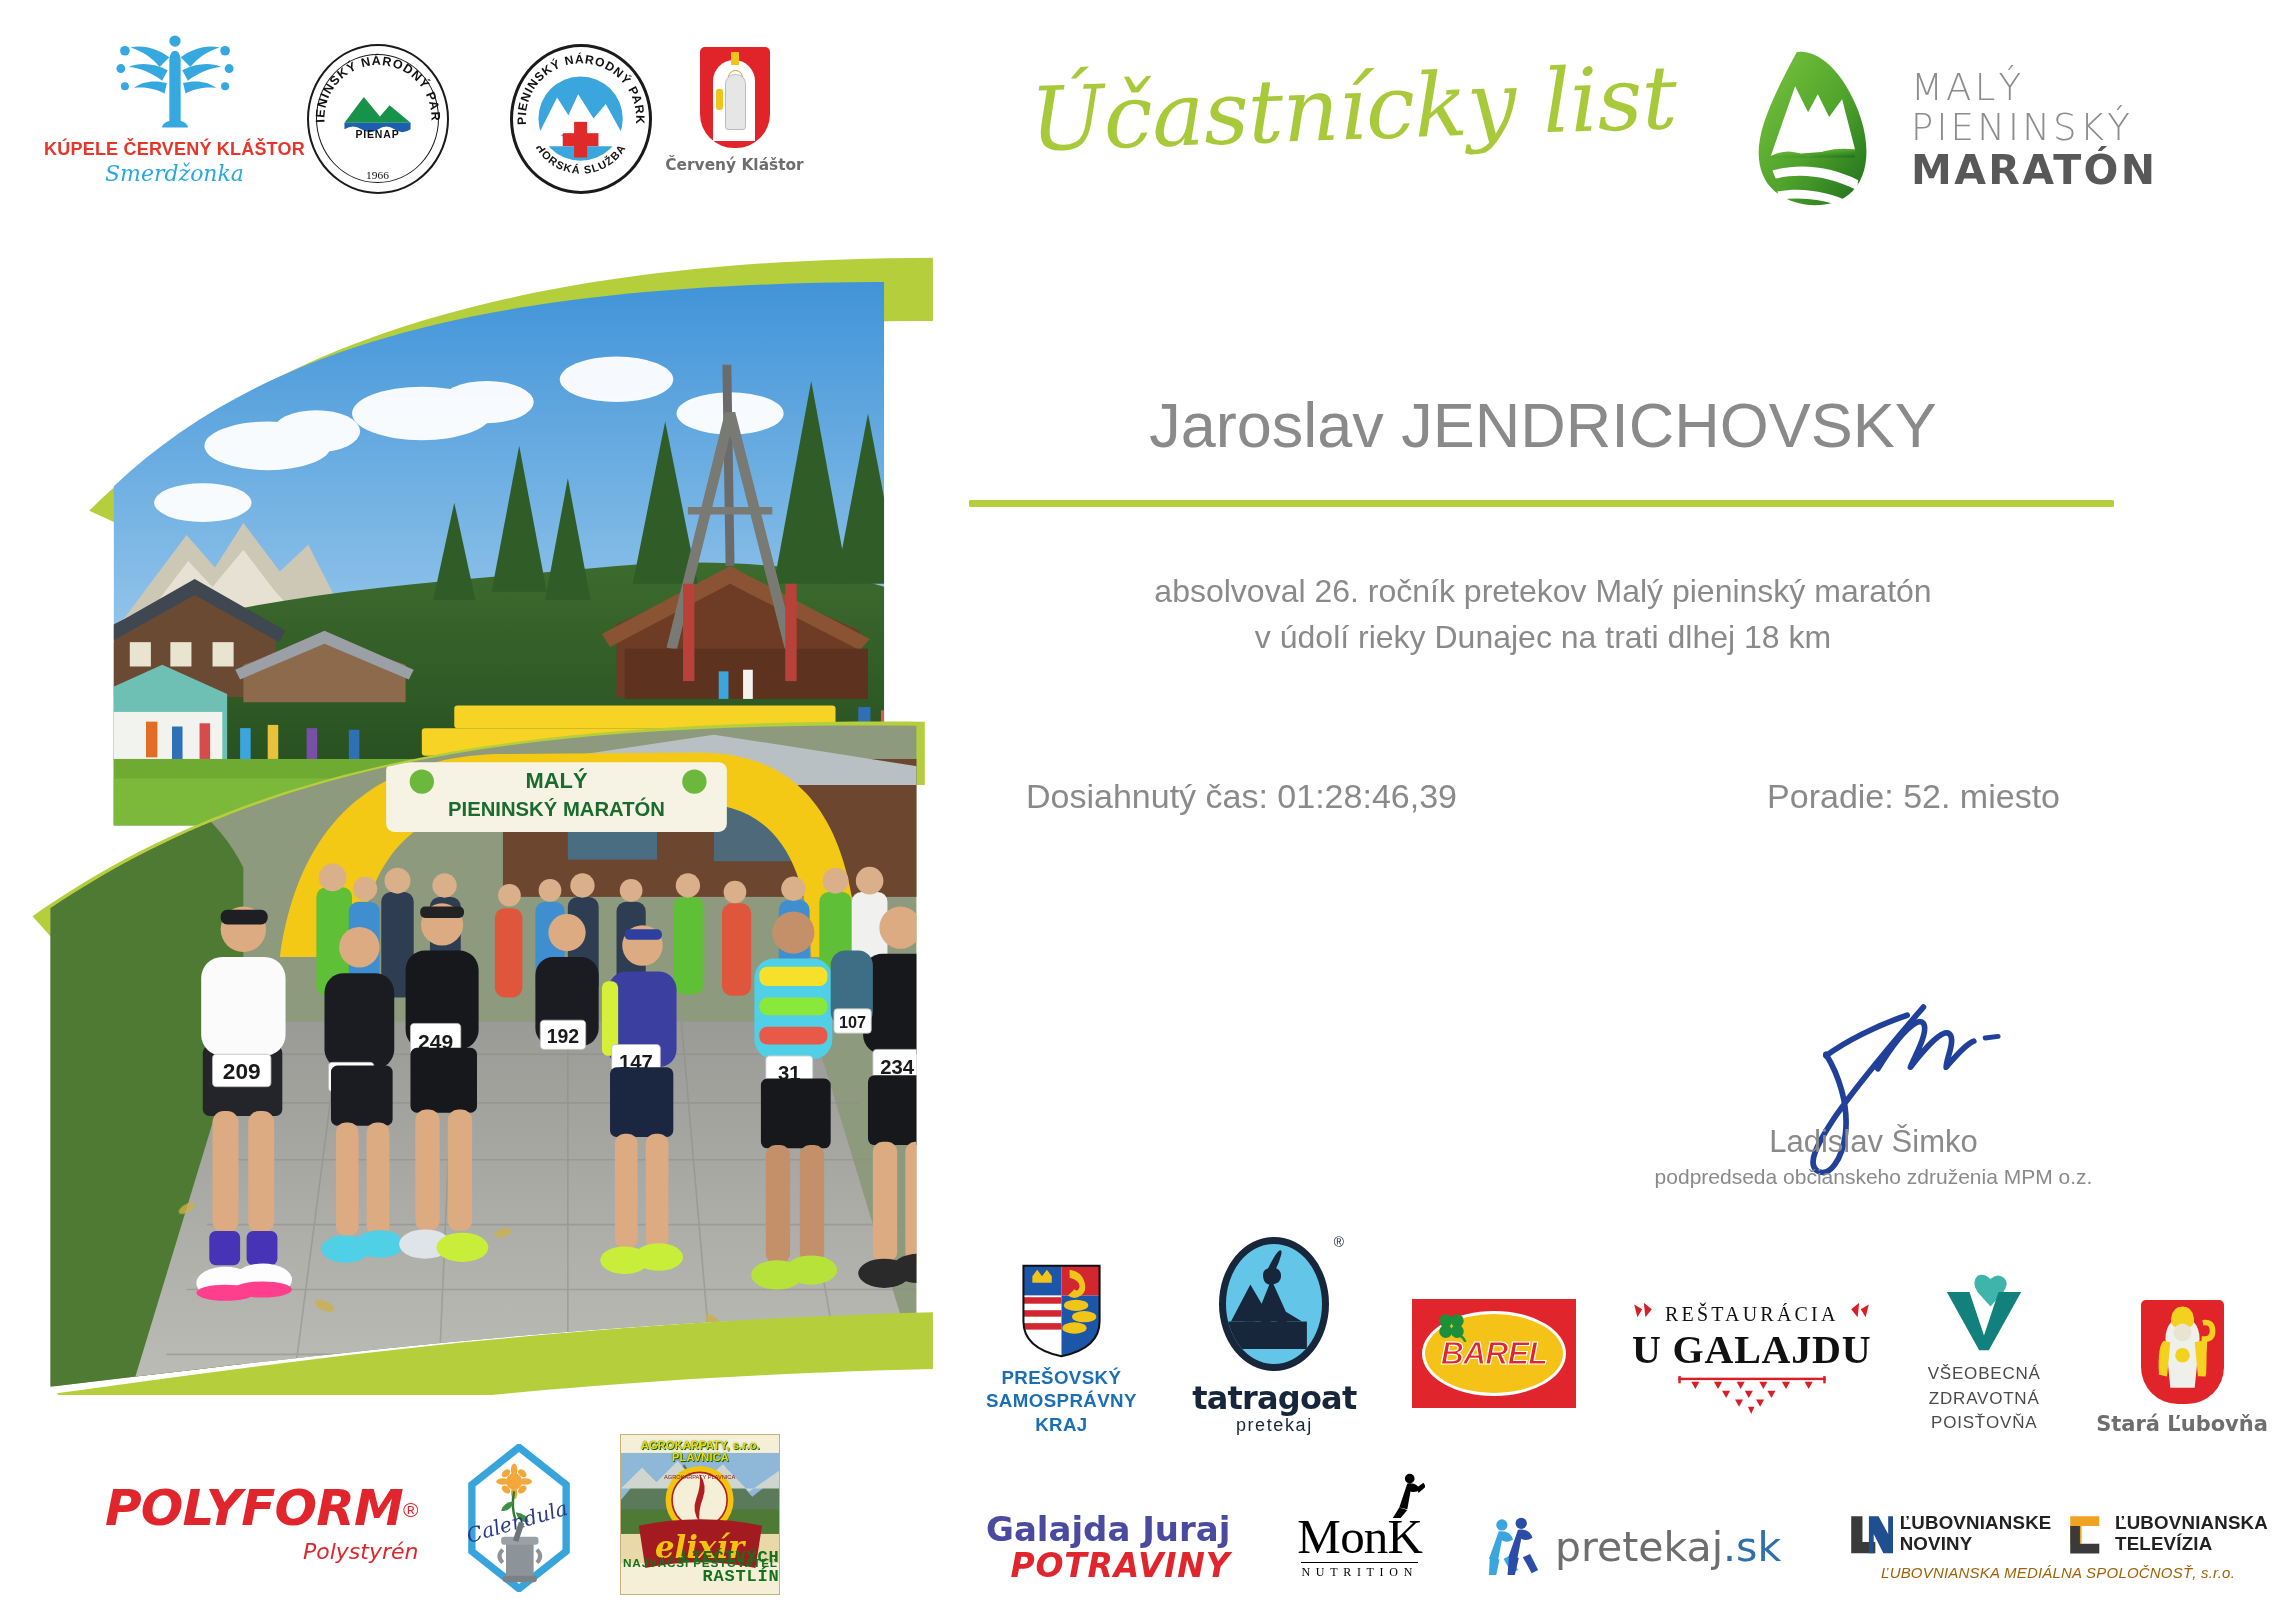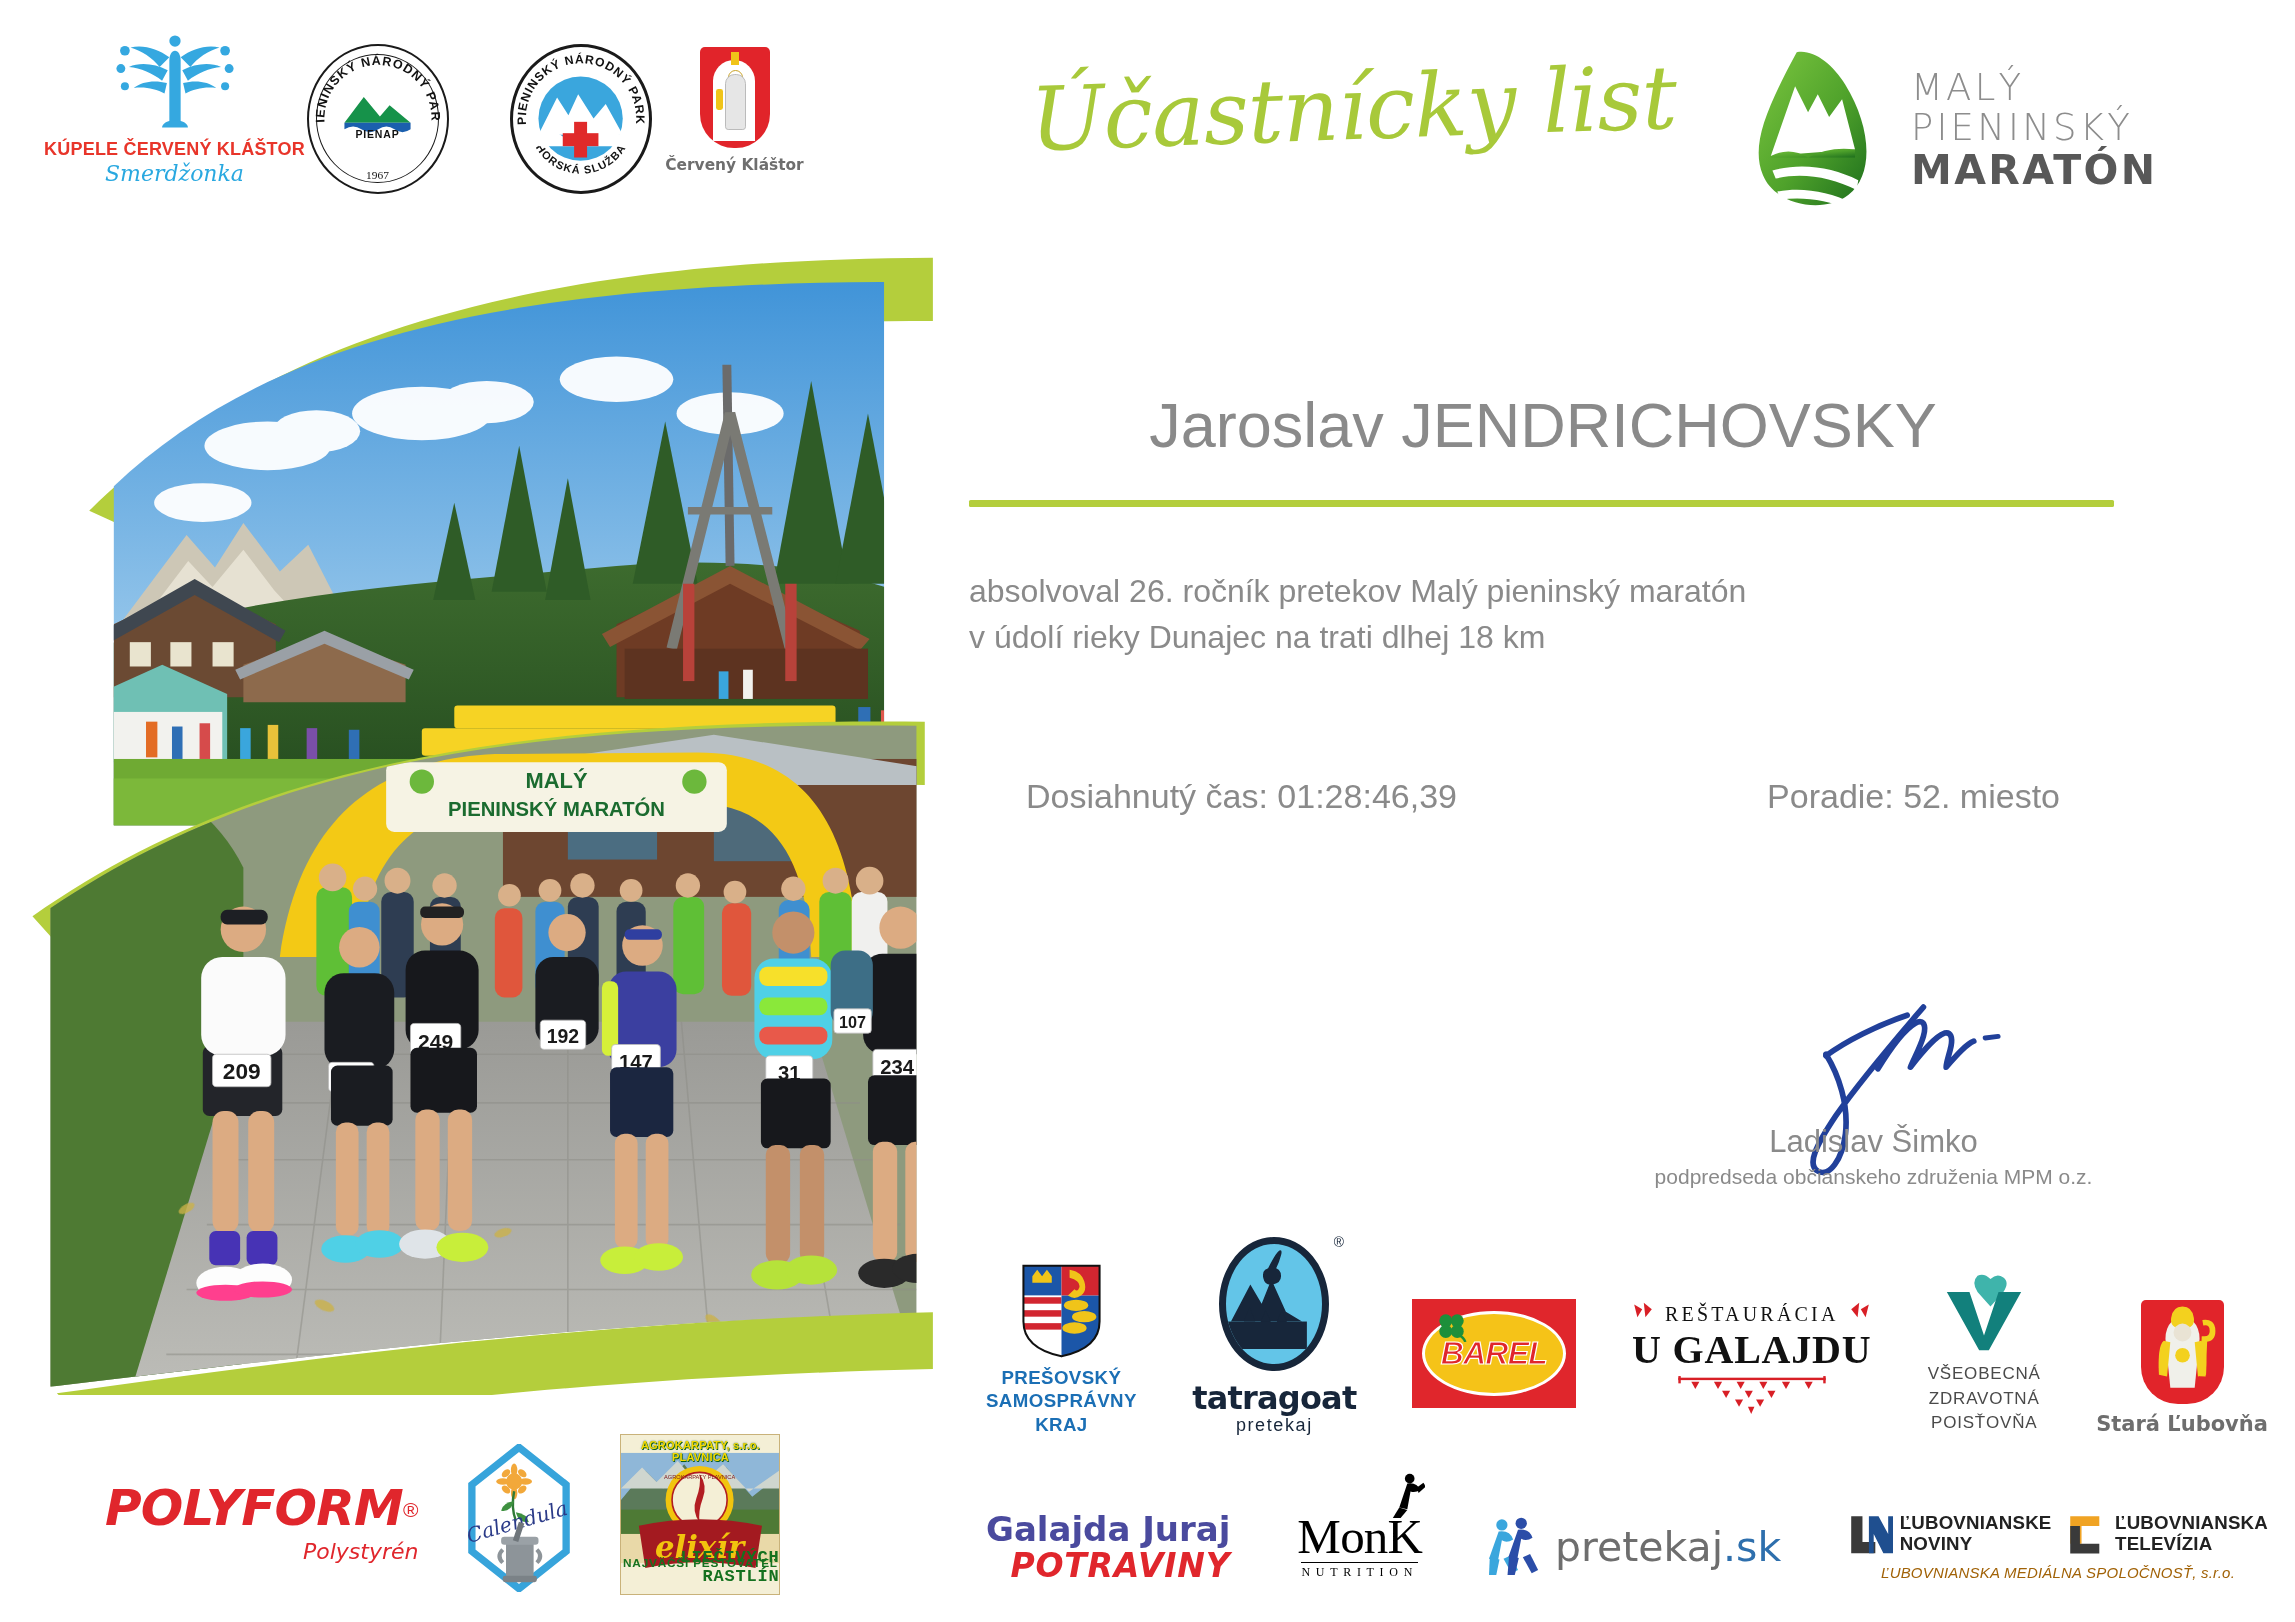--- a/index.html
+++ b/index.html
@@ -170,7 +170,7 @@
           </svg>
         </div>
         <div class="pienap-label">PIENAP</div>
-        <div class="seal-year">1967</div>
+        <div class="seal-year">1966</div>
       </div>
     </div>
 

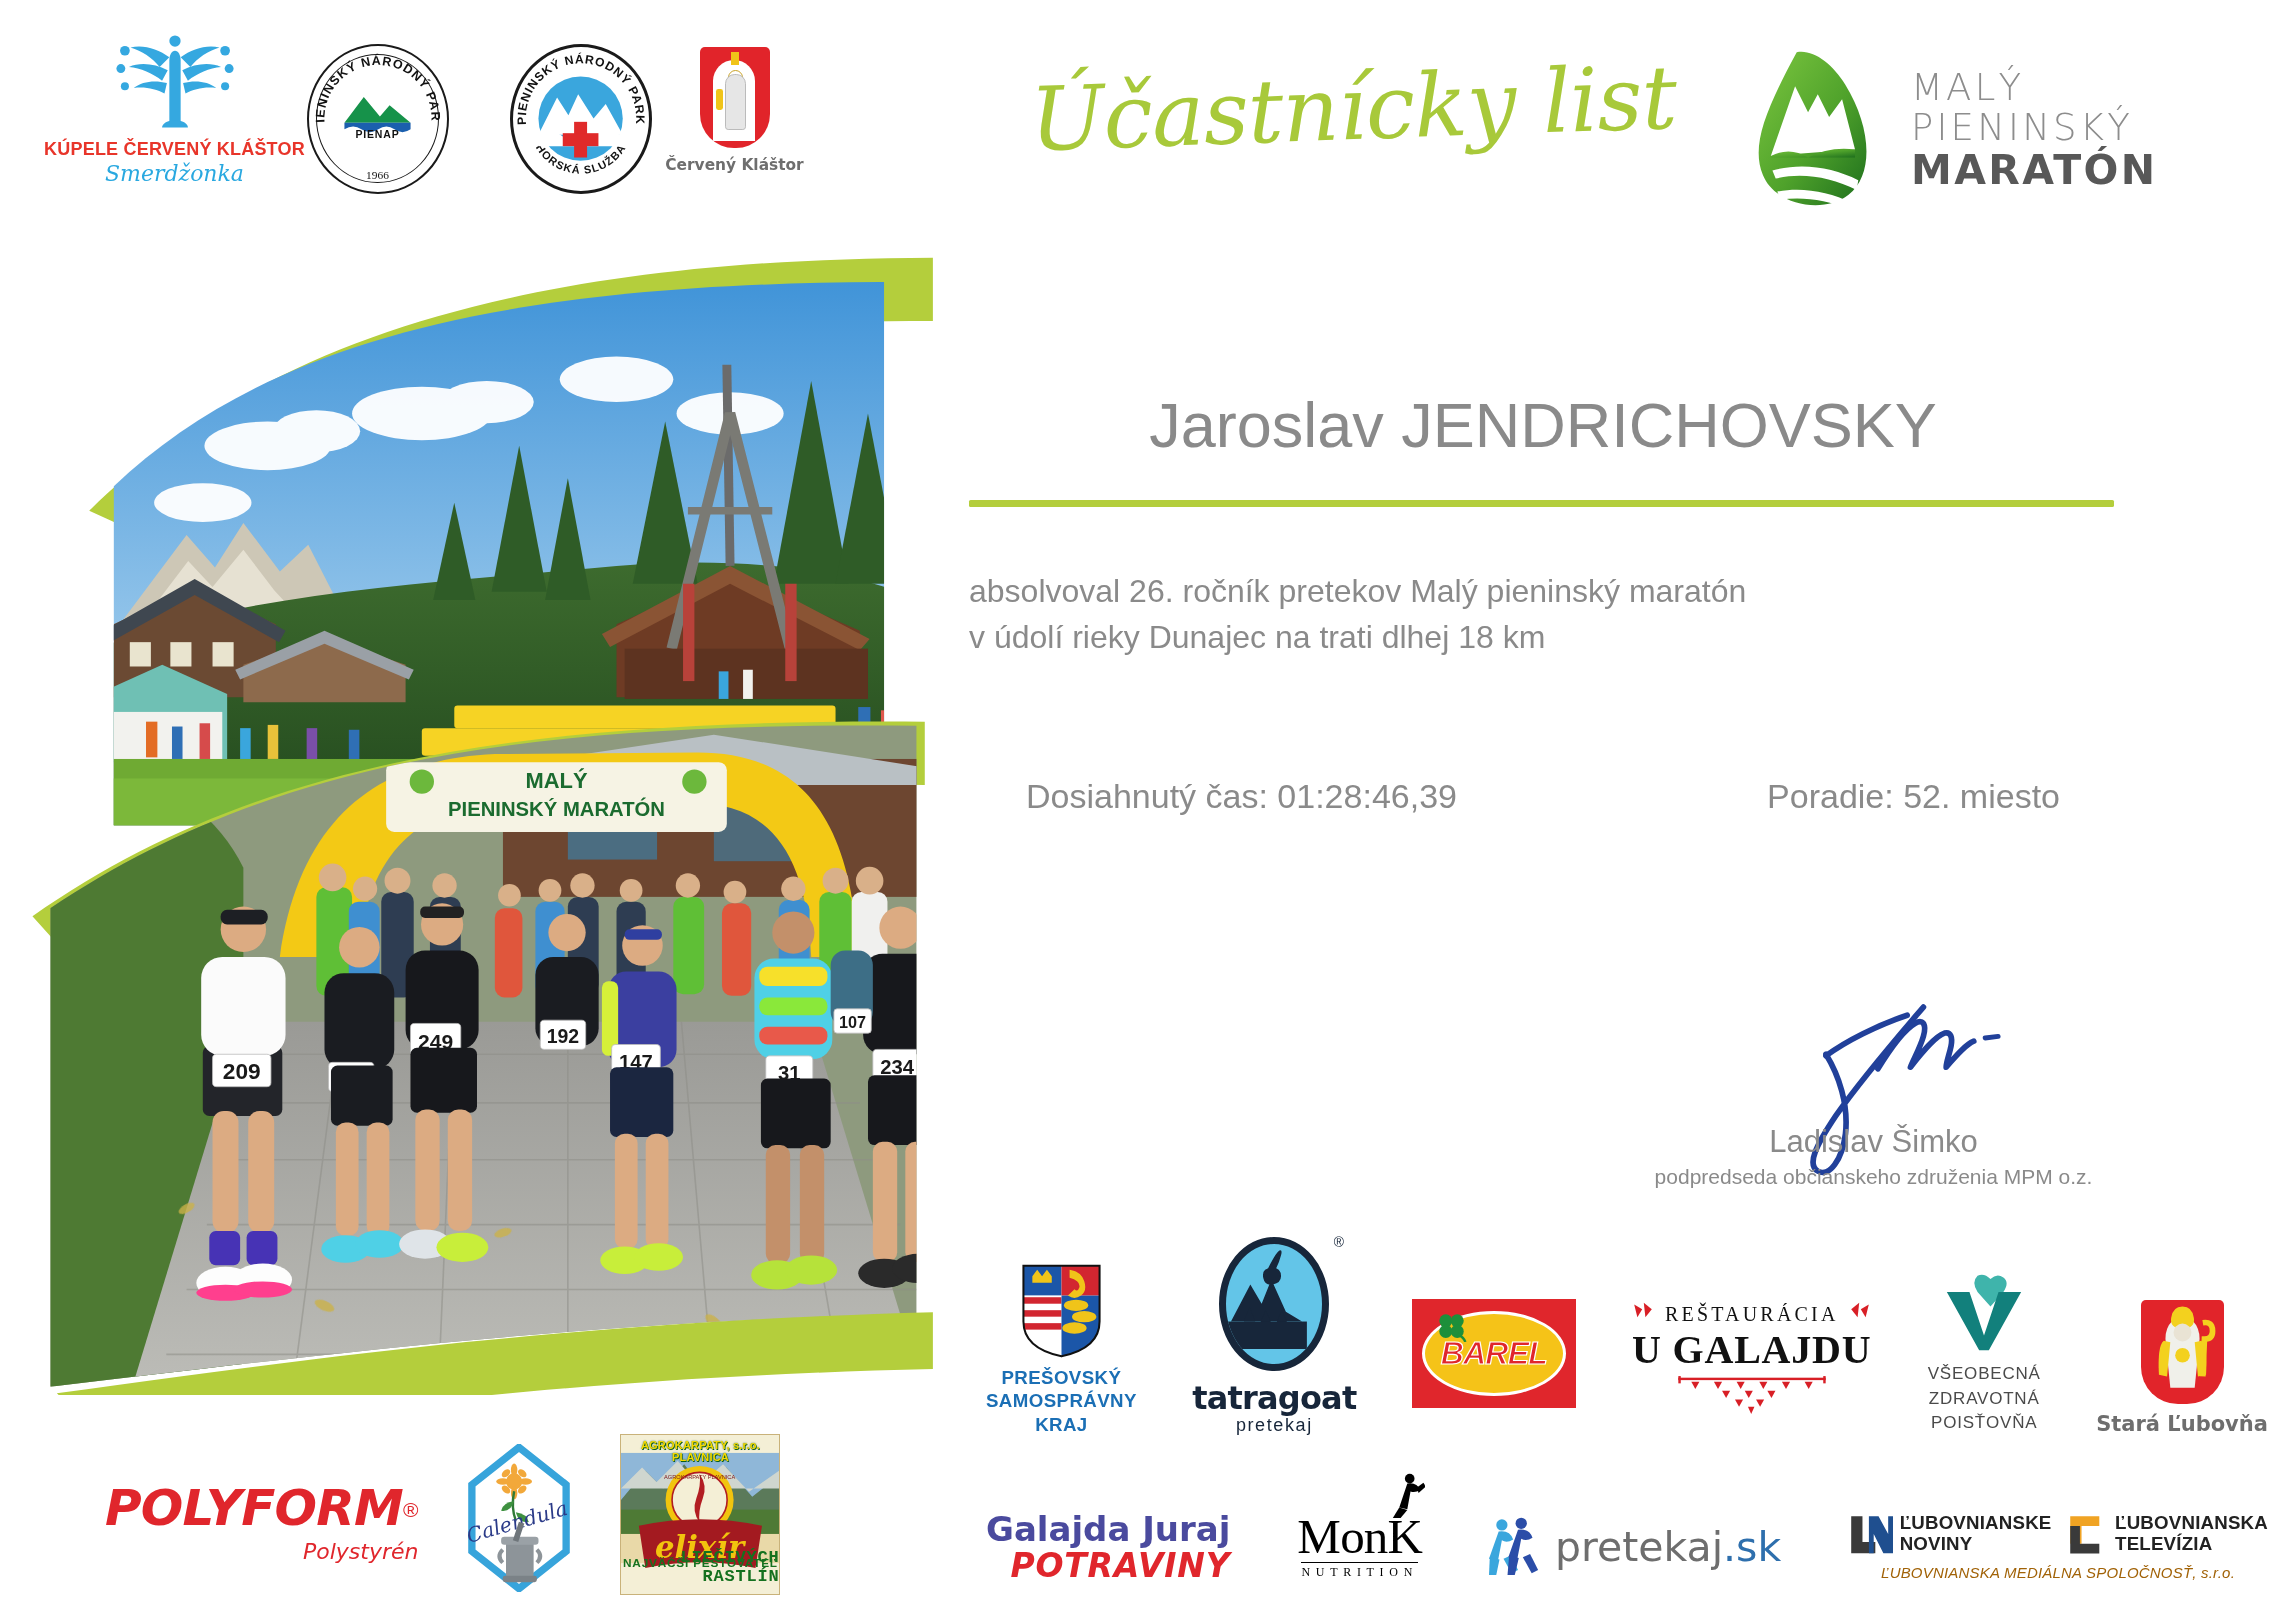--- a/index.html
+++ b/index.html
@@ -56,7 +56,7 @@
   
   .rec-name{position:absolute;left:969px;top:389px;width:1148px;text-align:center;font-size:63px;color:#8a8a8a;white-space:nowrap;font-family:"Liberation Sans",sans-serif;font-weight:normal;}
   .rule{position:absolute;left:969px;top:500px;width:1145px;height:7.3px;background:#b4ce3c;border-radius:1.6px;}
-  .desc{position:absolute;left:969px;top:568px;width:1148px;color:#8a8a8a;font-size:32px;line-height:1.45;}
+  .desc{position:absolute;left:969px;top:568px;width:1148px;text-align:center;color:#8a8a8a;font-size:32px;line-height:1.45;}
   .result-row{position:absolute;left:969px;top:777px;width:1148px;display:flex;justify-content:space-between;color:#8a8a8a;font-size:34px;padding:0 57px;box-sizing:border-box;}
 
   

